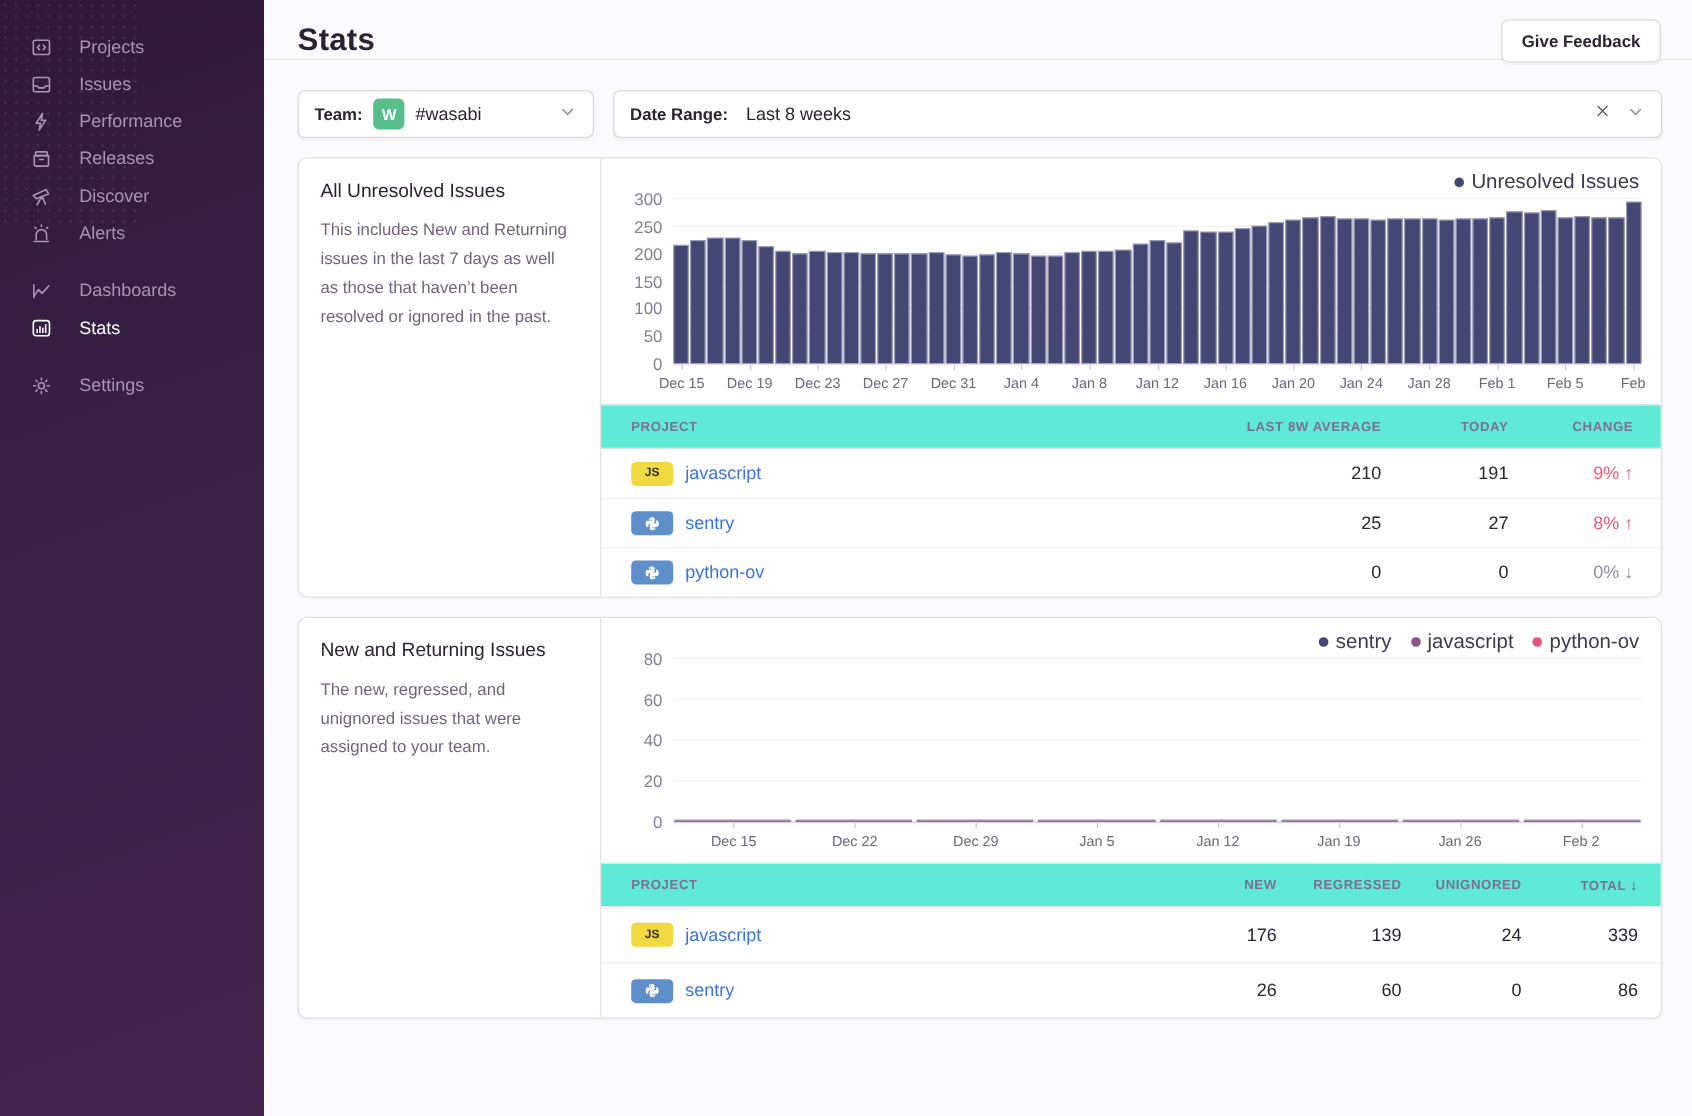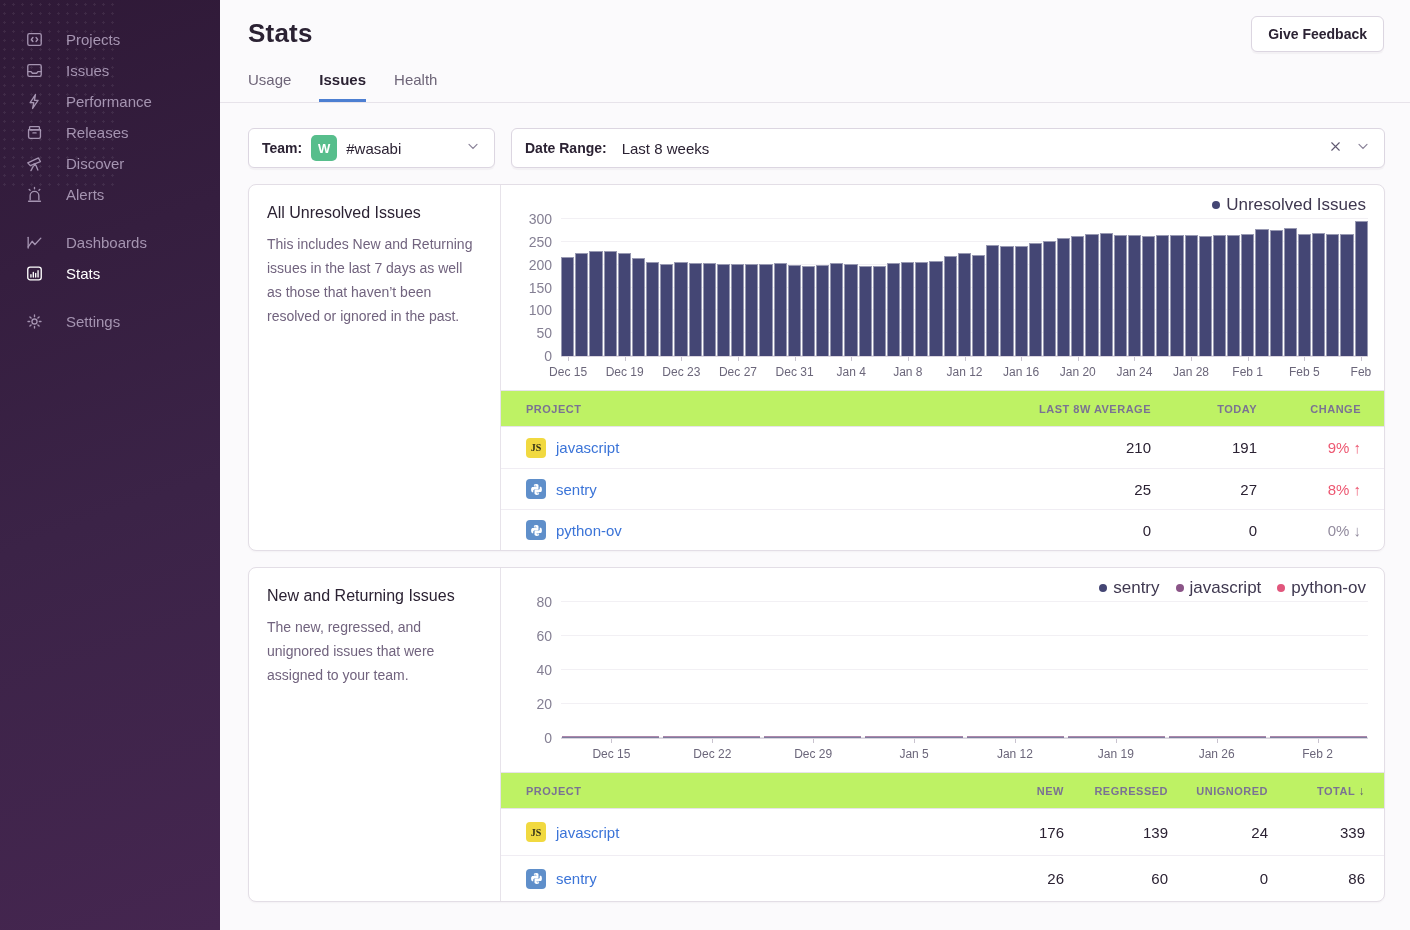--- a/index.html
+++ b/index.html
@@ -208,11 +208,6 @@
     <div class="header">
       <div class="page-title">Stats</div>
       <button class="feedback-btn">Give Feedback</button>
-      <div class="tabs">
-        <div class="tab">Usage</div>
-        <div class="tab active">Issues</div>
-        <div class="tab">Health</div>
-      </div>
     </div>
 
     <div class="content">

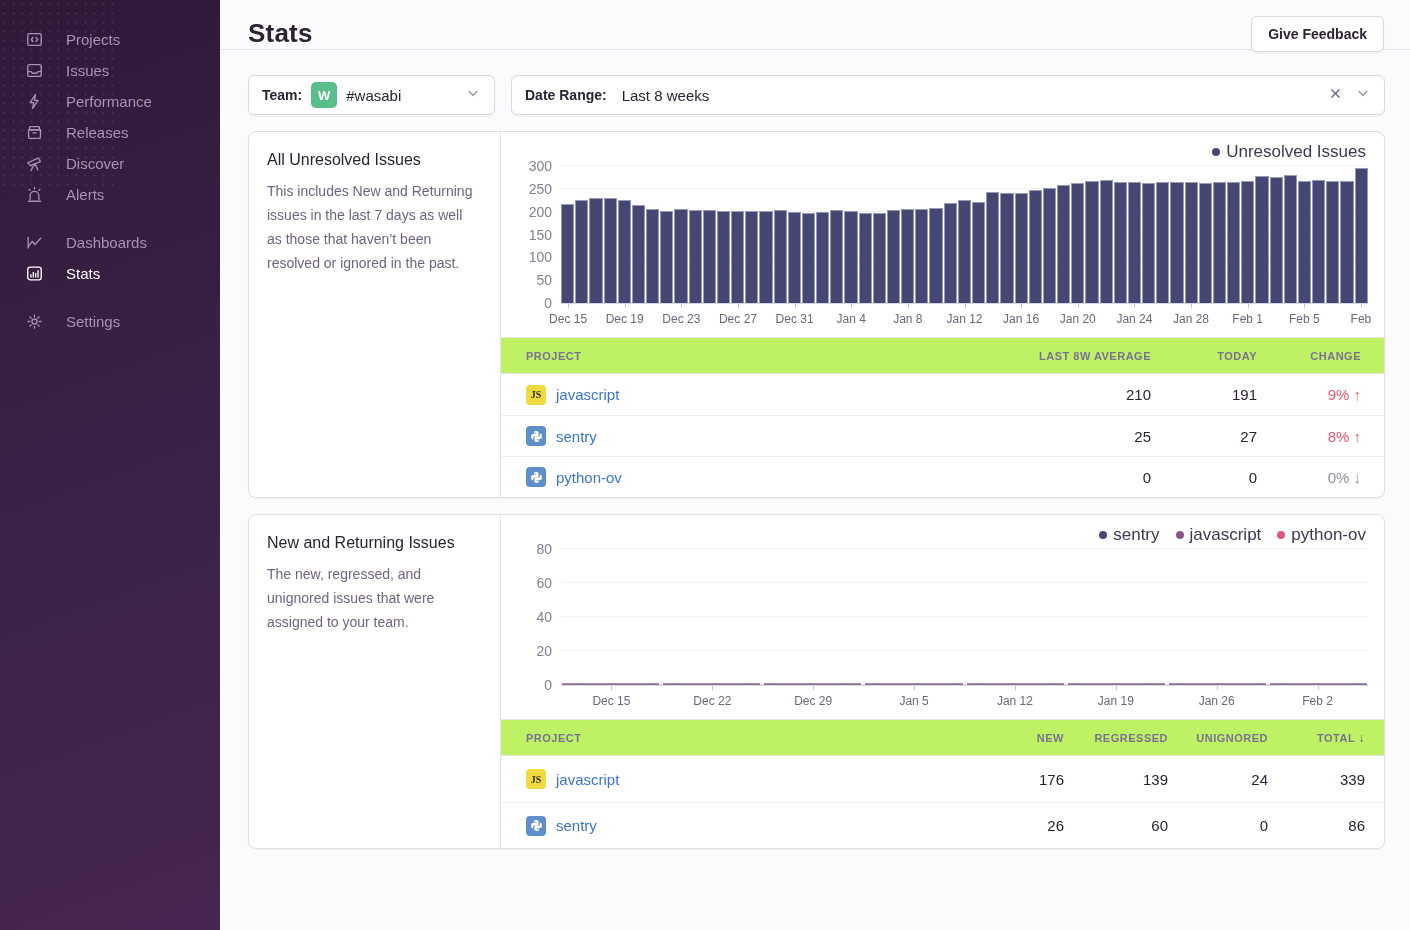--- a/index.html
+++ b/index.html
@@ -84,7 +84,7 @@
 
   
   .table { margin-top:6px; }
-  .thead { display:grid; align-items:center; height:37px; background:#bef264;
+  .thead { display:grid; align-items:center; height:37px; background:#5eead4;
     border-top:1px solid #e7e3ea; border-bottom:1px solid #e7e3ea;
     font-size:11px; font-weight:bold; letter-spacing:0.5px; color:#7a7293; }
   .trow { display:grid; align-items:center; font-size:15px; color:#2b2233; }

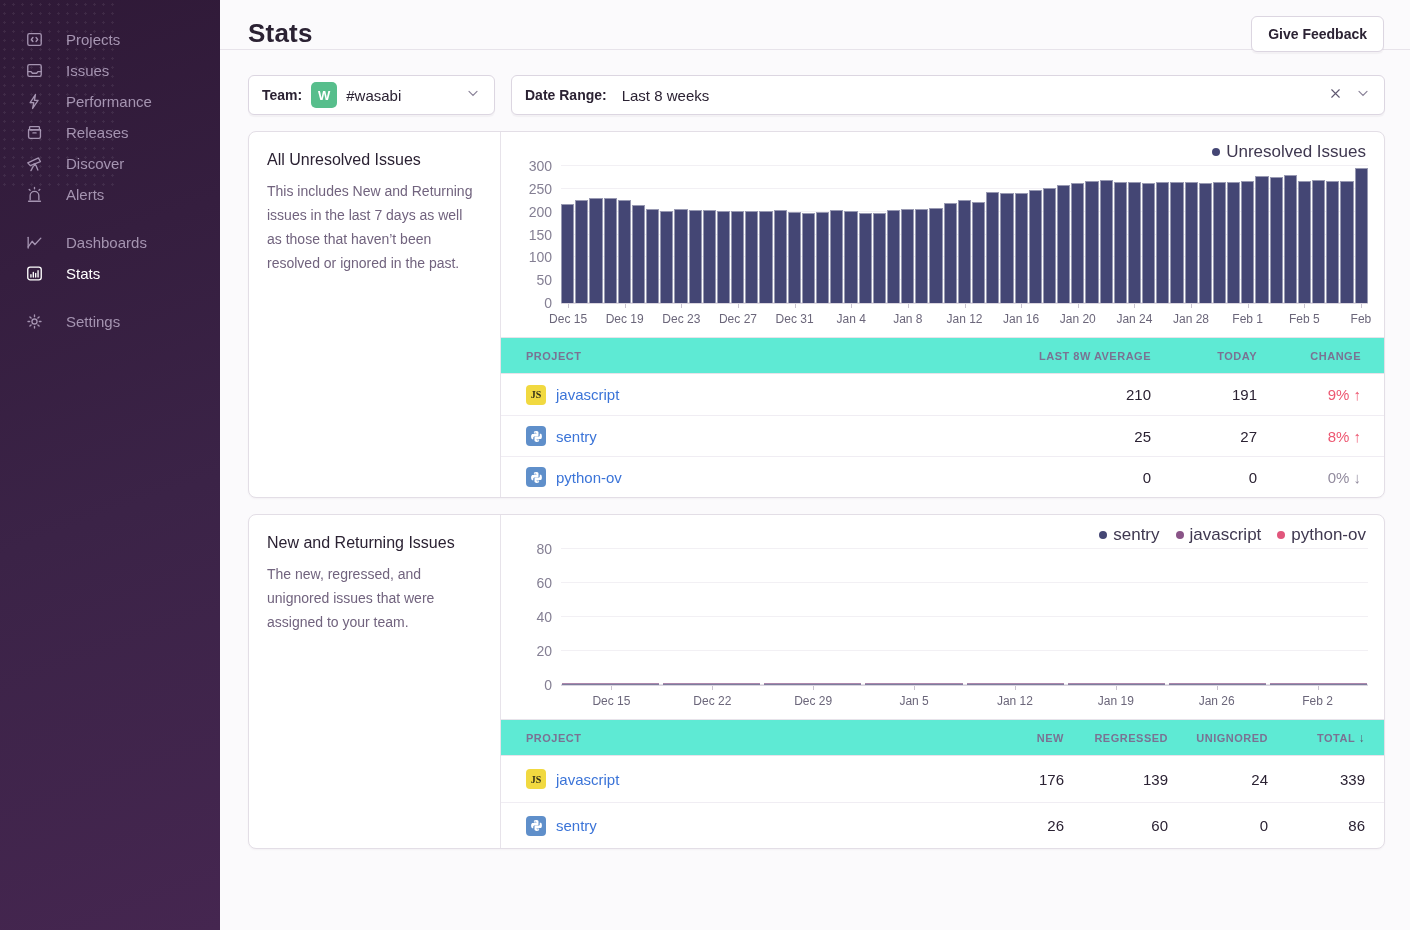--- a/index.html
+++ b/index.html
@@ -97,7 +97,7 @@
   .th.left, .td.left { text-align:left; }
   .td.project { display:flex; align-items:center; gap:10px; }
   .proj-link { color:#3b74d8; text-decoration:none; cursor:pointer; }
-  .pbadge { width:20px; height:20px; border-radius:4px; display:flex; align-items:center; justify-content:center; flex-shrink:0;font-family:Liberation Serif, serif; }
+  .pbadge { width:35px; height:20px; border-radius:4px; display:flex; align-items:center; justify-content:center; flex-shrink:0; }
   .pbadge.js { background:#f1d940; color:#323018; font-size:10px; font-weight:800; }
   .pbadge.py { background:#5f8fca; }
   .change.up { color:#ed5872; }

